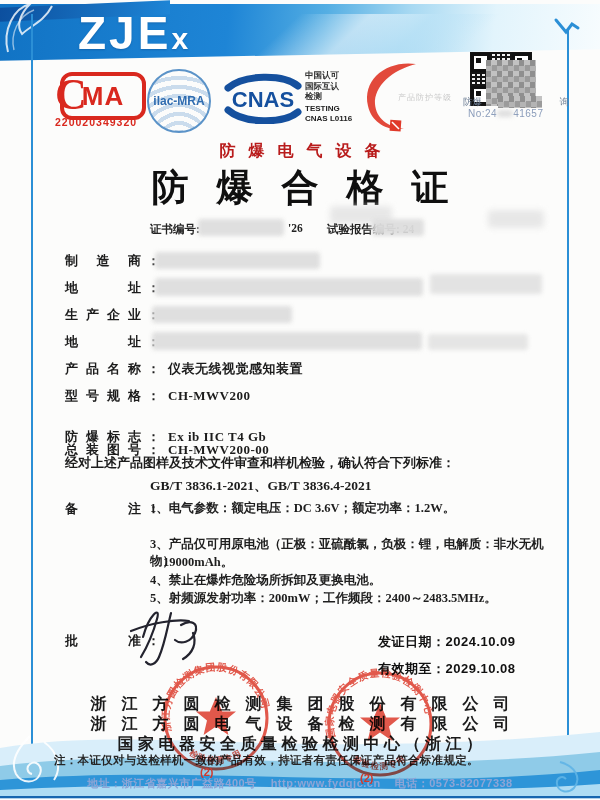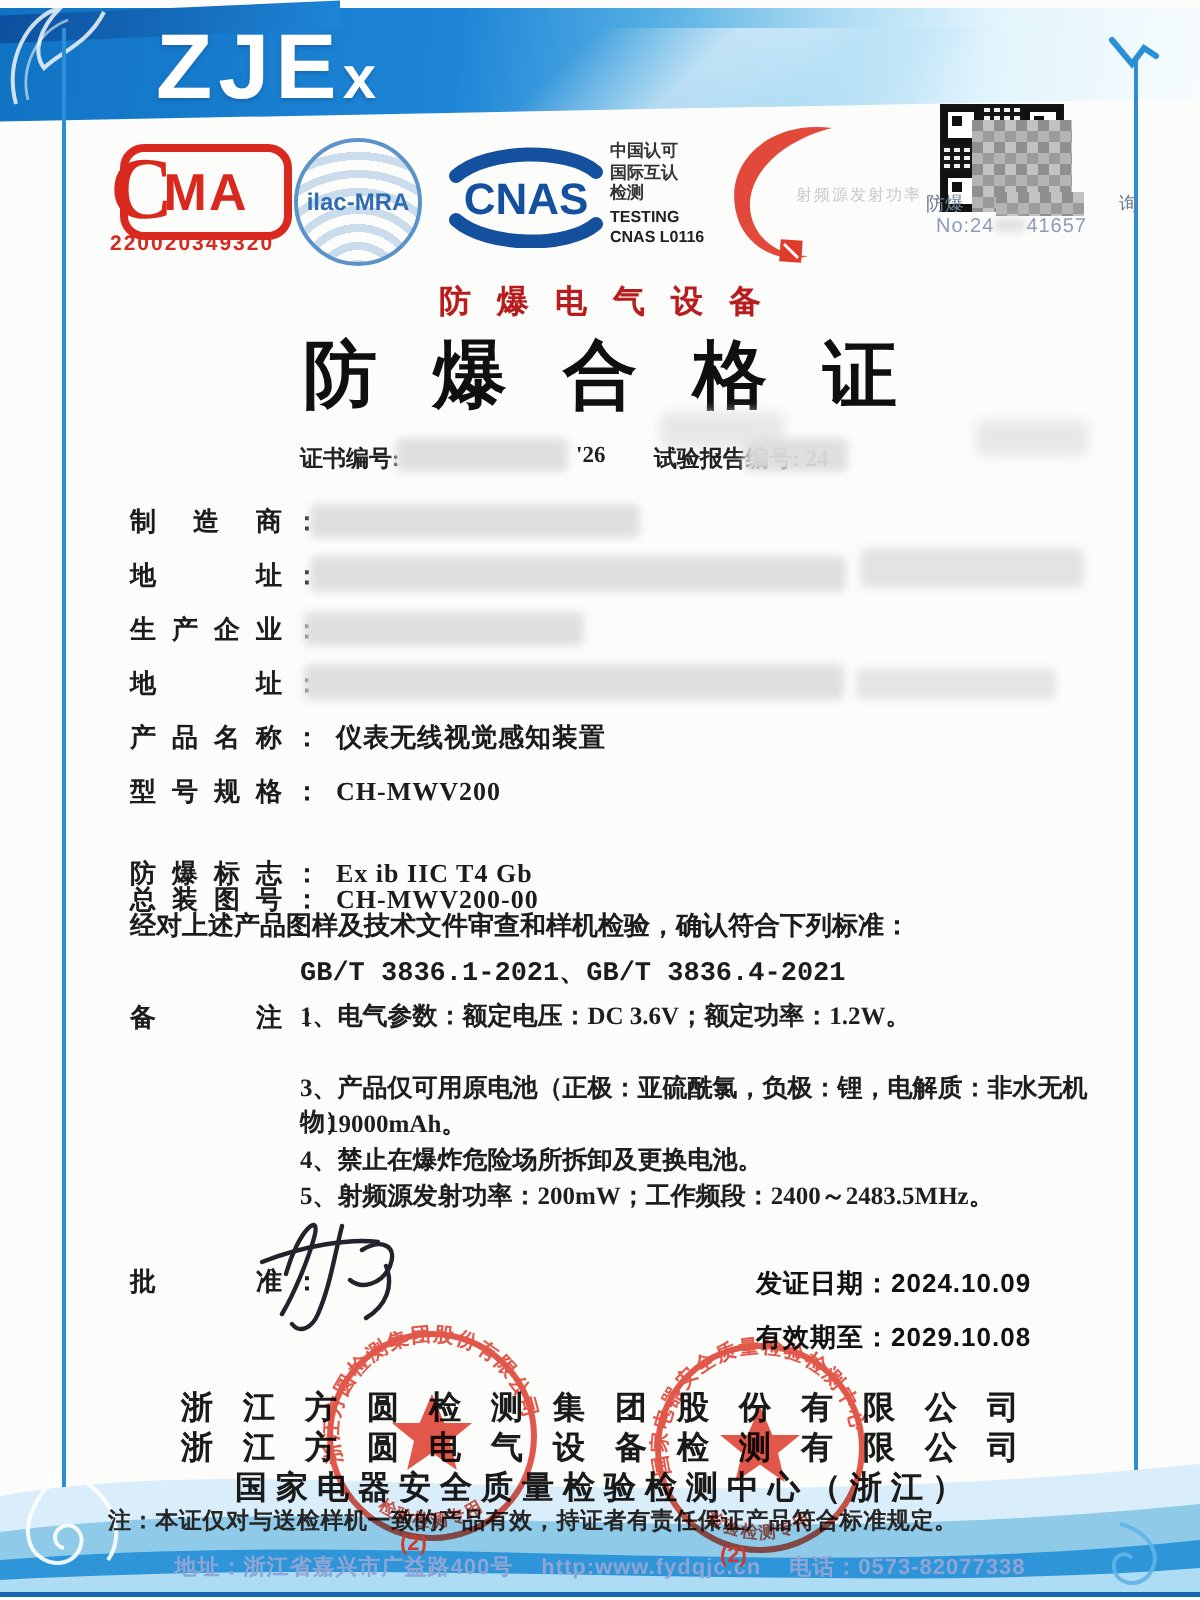--- a/index.html
+++ b/index.html
@@ -144,7 +144,7 @@
     <rect x="38" y="62" width="11" height="11" fill="#e03a2a" transform="rotate(4 43 67)"></rect>
     <path d="M40,64 L47,71" stroke="#fff" stroke-width="1.5"></path>
   </svg>
-  <div class="swoosh-cap">射频源发射功率</div>
+  <div class="swoosh-cap">产品防护等级</div>
 
   <div class="qr">
     <div class="finder" style="left:1px;top:1px;"></div>

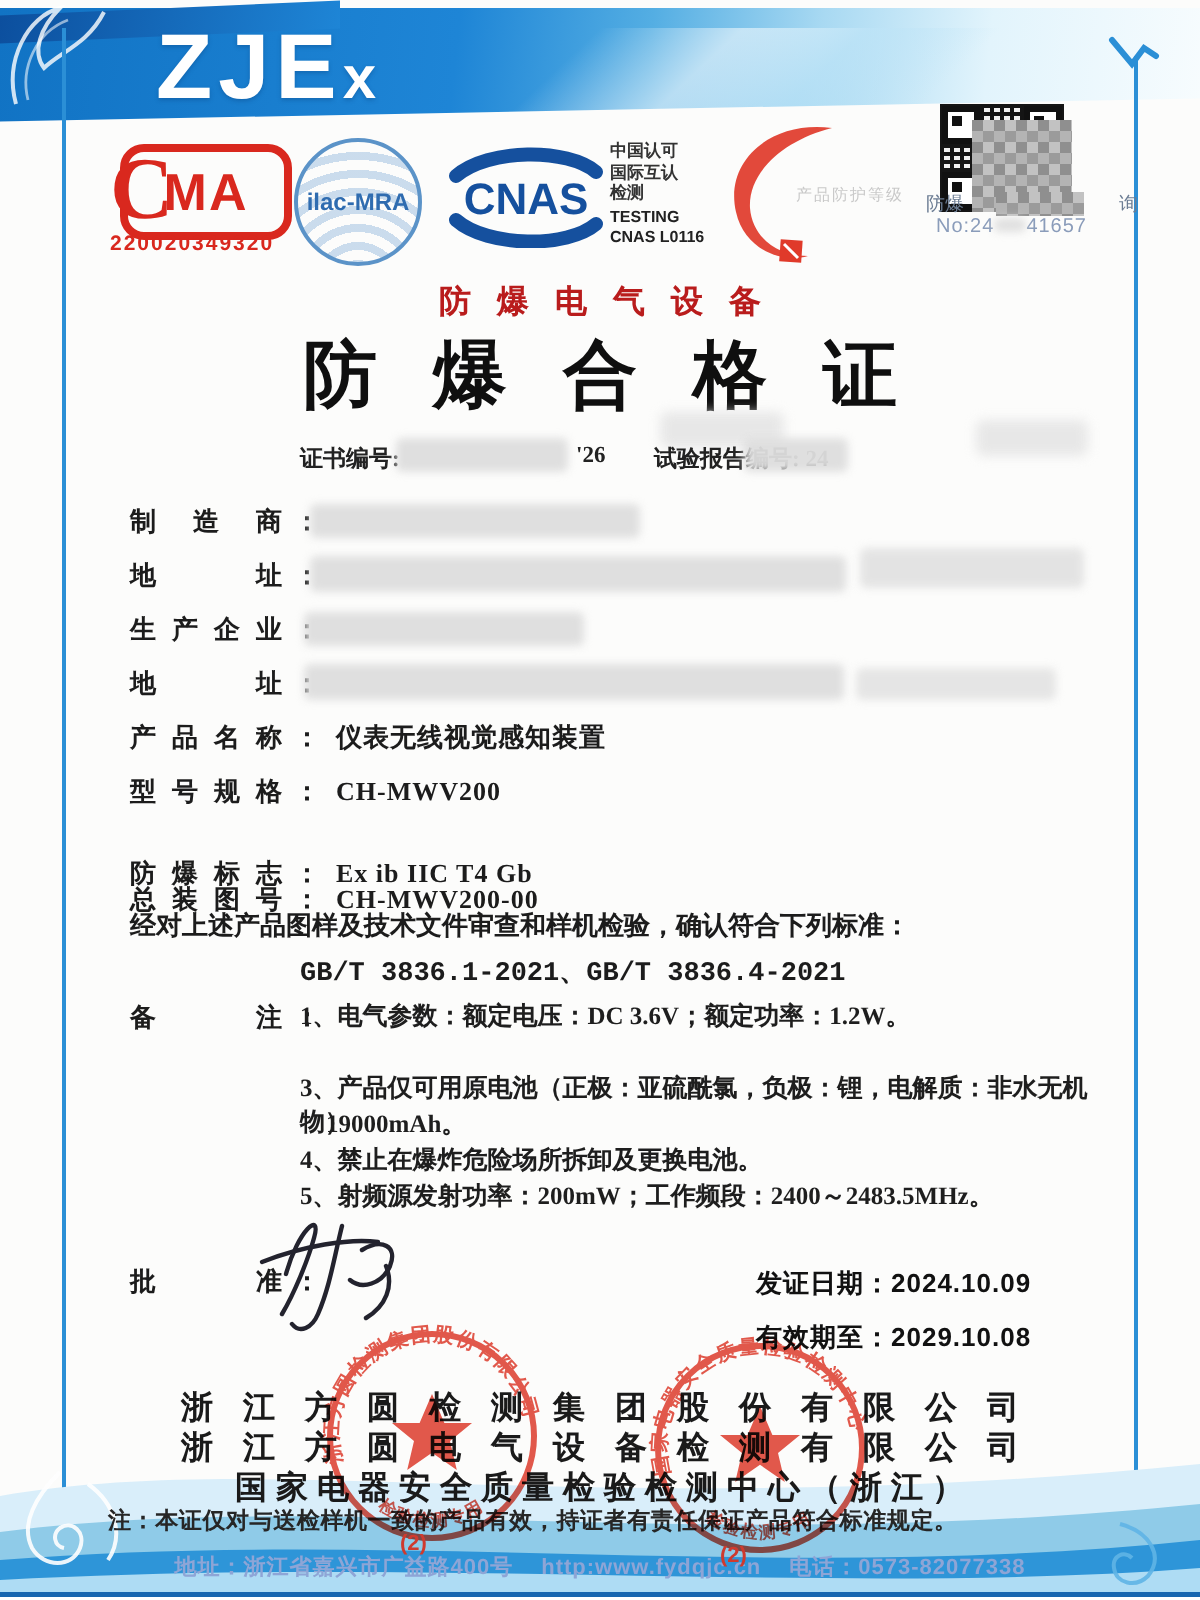--- a/index.html
+++ b/index.html
@@ -59,7 +59,7 @@
   .fcolon{font-weight:800;margin:0 8px 0 6px;}
   .fvalue{font-family:"Liberation Serif",serif;font-weight:600;letter-spacing:.5px;}
   .conf{position:absolute;left:65px;top:454px;font-size:13px;font-weight:700;font-family:"Liberation Serif",serif;}
-  .stds{position:absolute;left:150px;top:477px;font-size:13.5px;font-weight:700;font-family:Liberation Mono, monospace;}
+  .stds{position:absolute;left:150px;top:477px;font-size:13.5px;font-weight:700;font-family:Liberation Serif, serif;}
   .rline{position:absolute;left:150px;width:410px;font-size:12.5px;font-weight:600;
     font-family:"Liberation Serif",serif;color:#1e1e1e;}
   .rline.cont{left:163px;}

